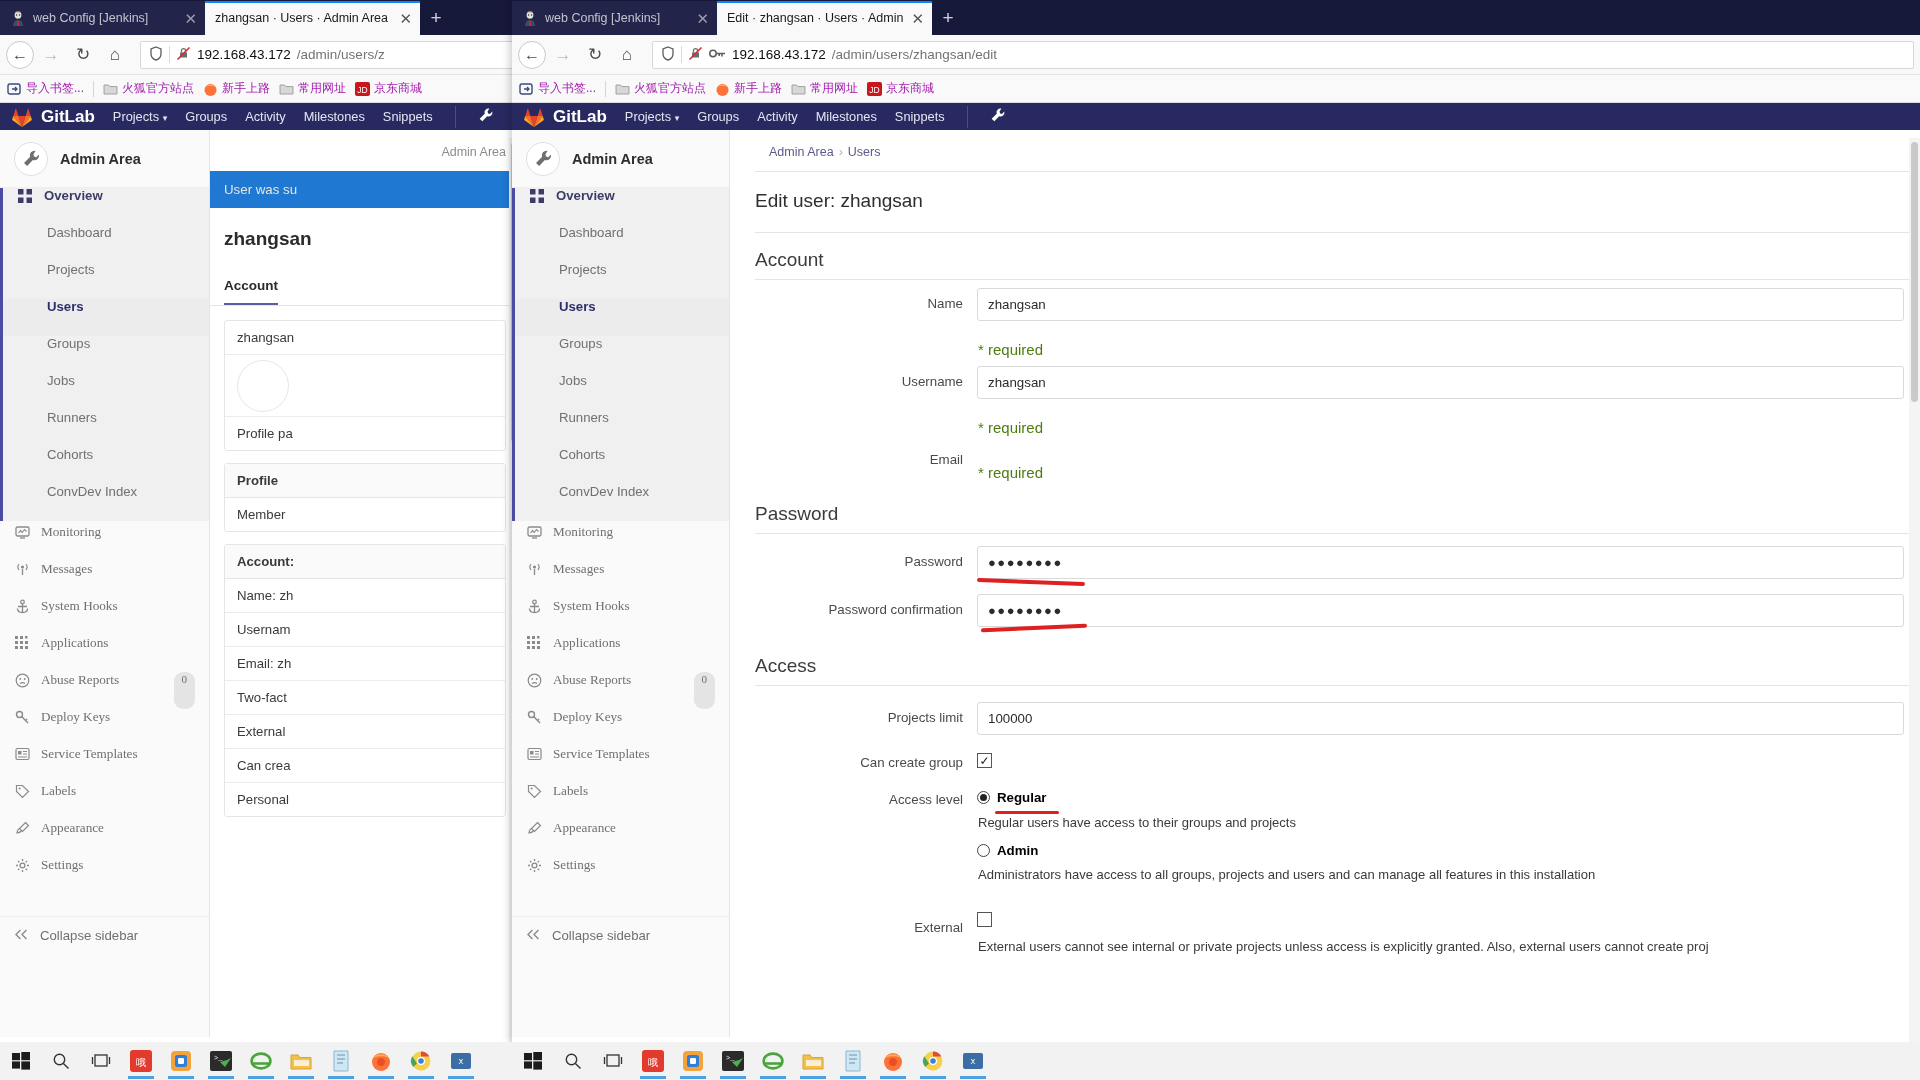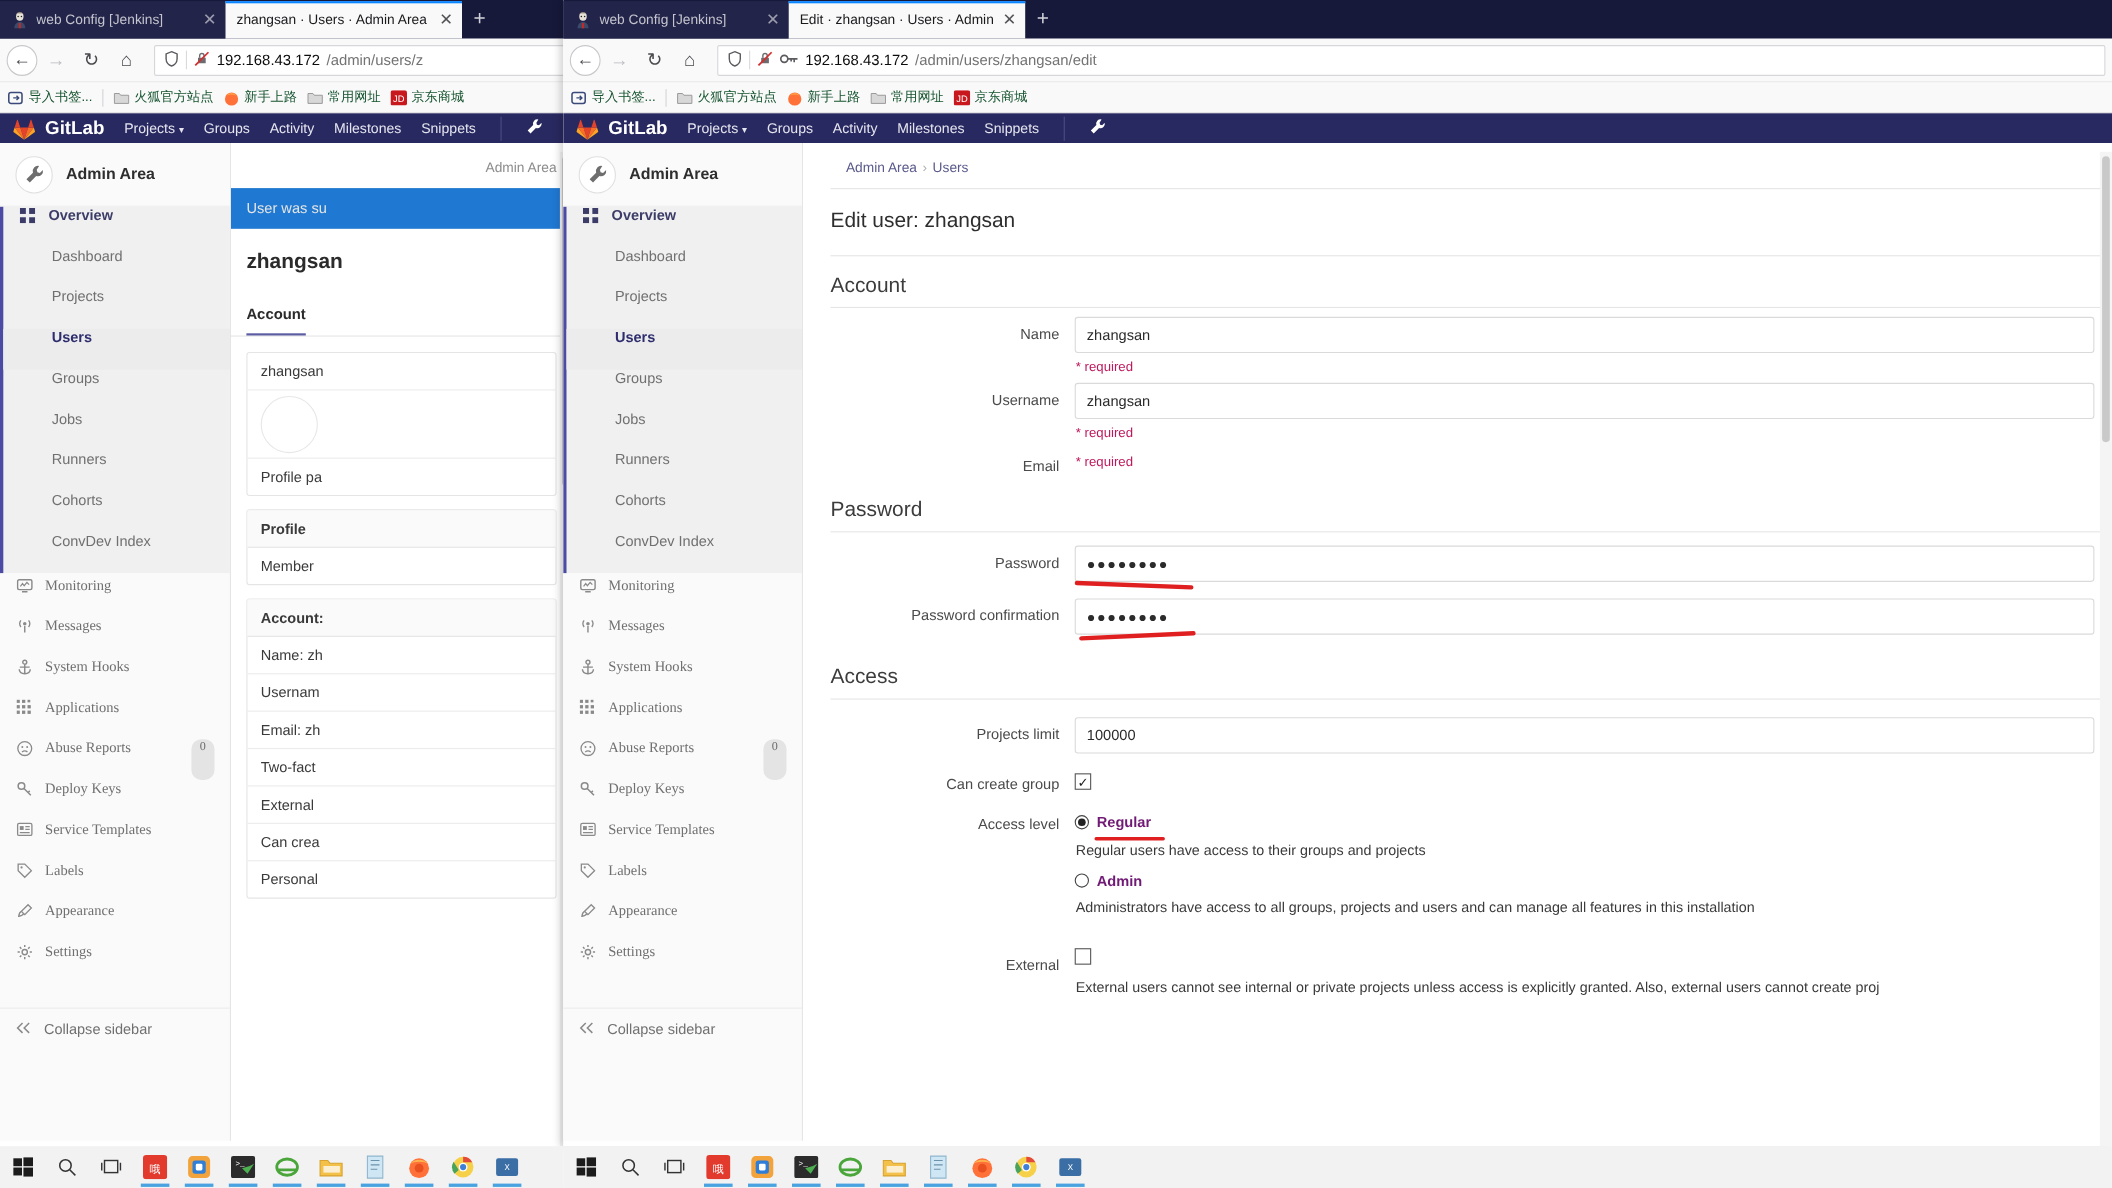--- a/index.html
+++ b/index.html
@@ -54,7 +54,7 @@
   .urlpath { color: #737373; }
 
   .bookmarks { height: 28px; background: #f9f9fa; display: flex; align-items: center;
-               gap: 9px; padding: 0 7px; font-size: 12px; color: #14532d;
+               gap: 9px; padding: 0 7px; font-size: 12px; color: #a21caf;
                border-bottom: 1px solid #dcdcdf; white-space: nowrap; overflow: hidden;}
   .bm { display: flex; align-items: center; gap: 4px; }
   .bm .bmico { width: 15px; height: 14px; flex: 0 0 15px; }

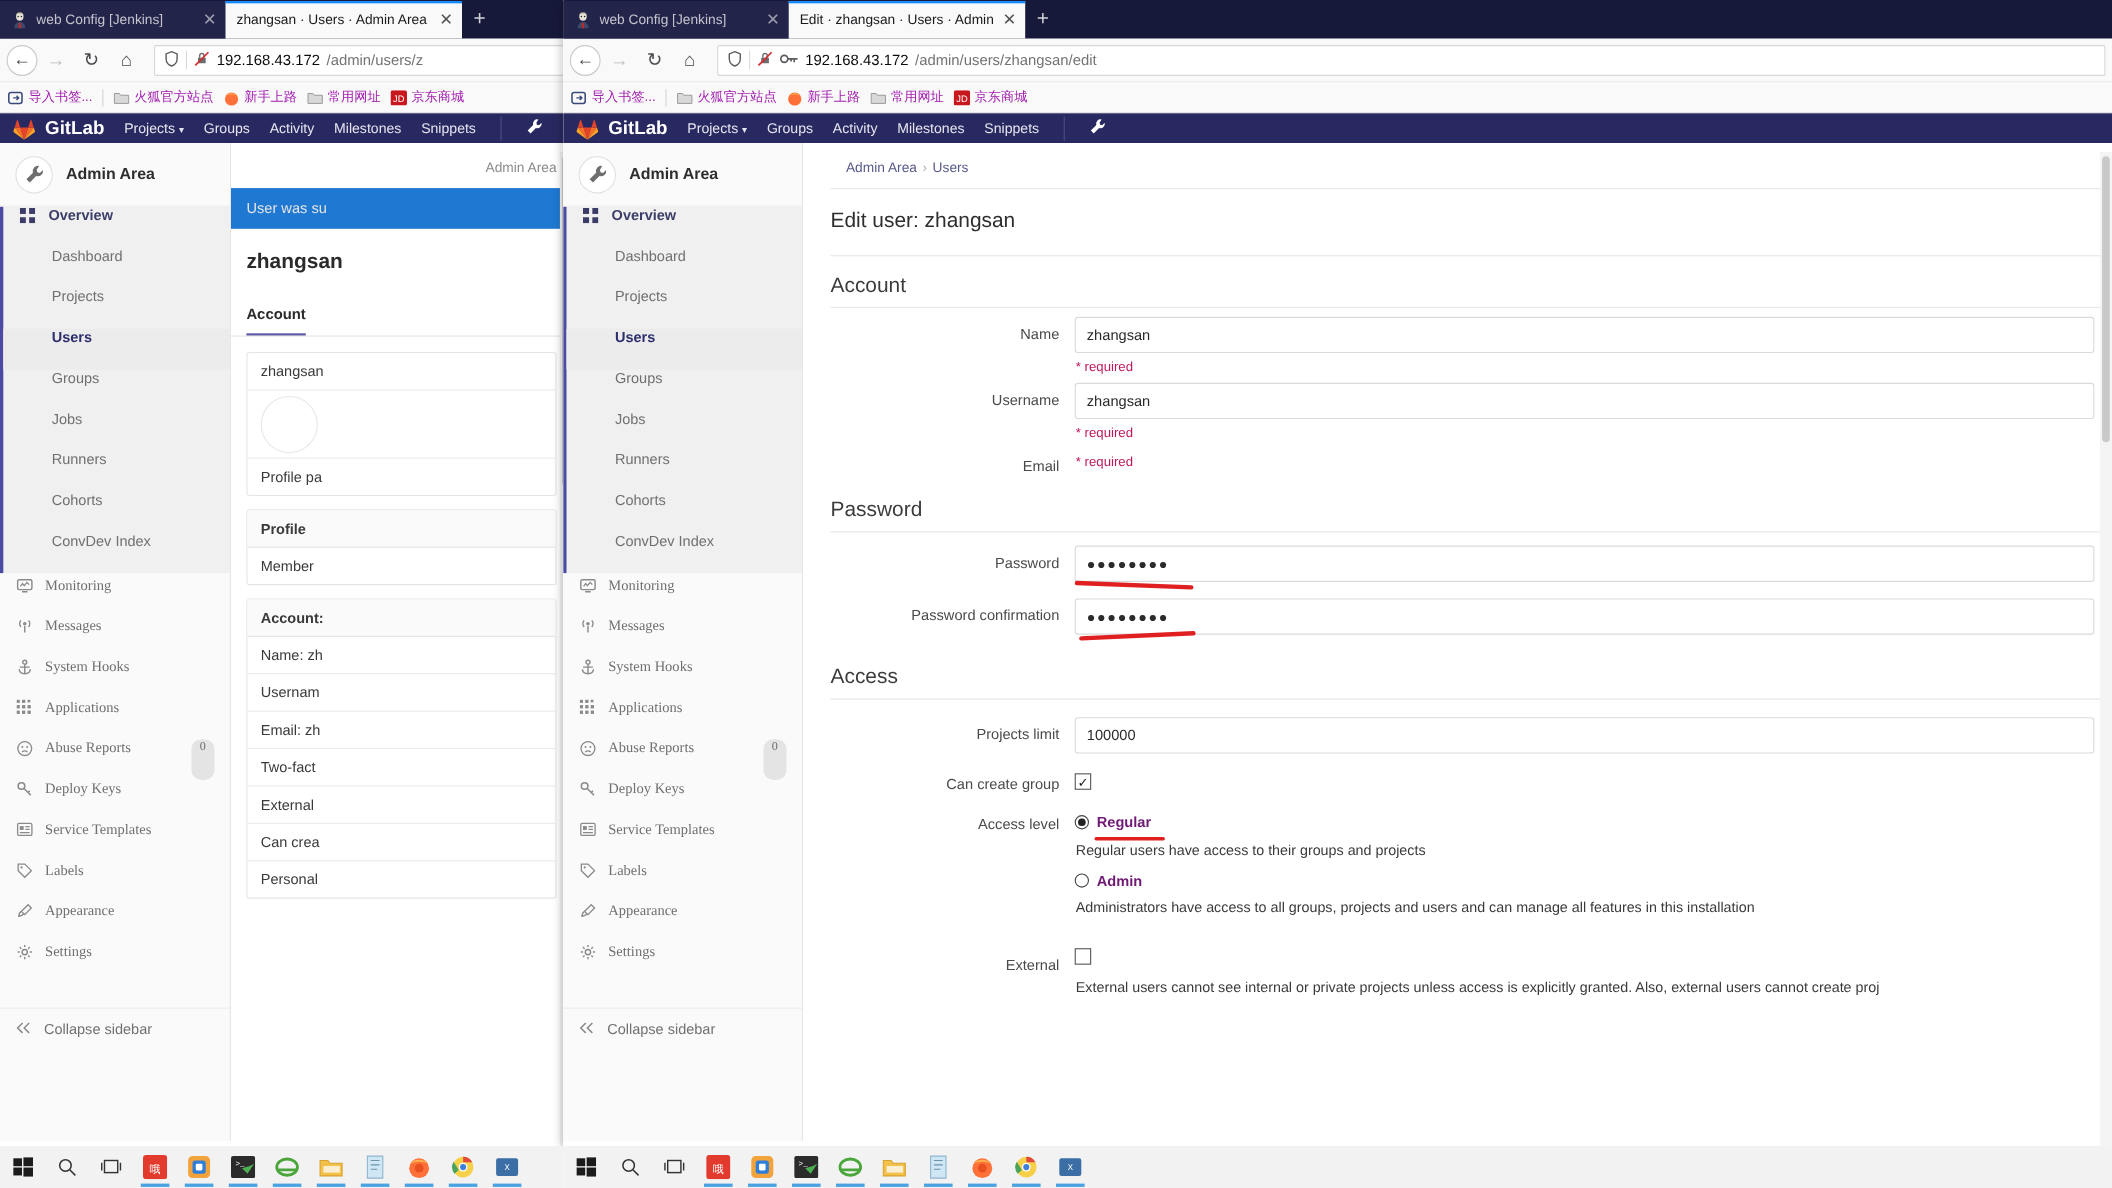--- a/index.html
+++ b/index.html
@@ -109,7 +109,7 @@
   .finput { width: 100%; height: 33px; border: 1px solid #dadada; border-radius: 3px;
             background: #fff; font-size: 13.3px; color: #2b2b2b;
             padding: 0 10px; line-height: 31px; }
-  .fhint { font-size: 12px; color: #be185d; padding: 5px 0 0 1px; }
+  .fhint { font-size: 15px; color: #4d7c0f; padding: 5px 0 0 1px; margin-top: 15px; }
   .fdesc { font-size: 13px; color: #3a3a3a; padding: 5px 0 0 1px; }
   .cbox { width: 15px; height: 15px; border: 1px solid #555; background: #fff;
           display: inline-flex; align-items: center; justify-content: center;

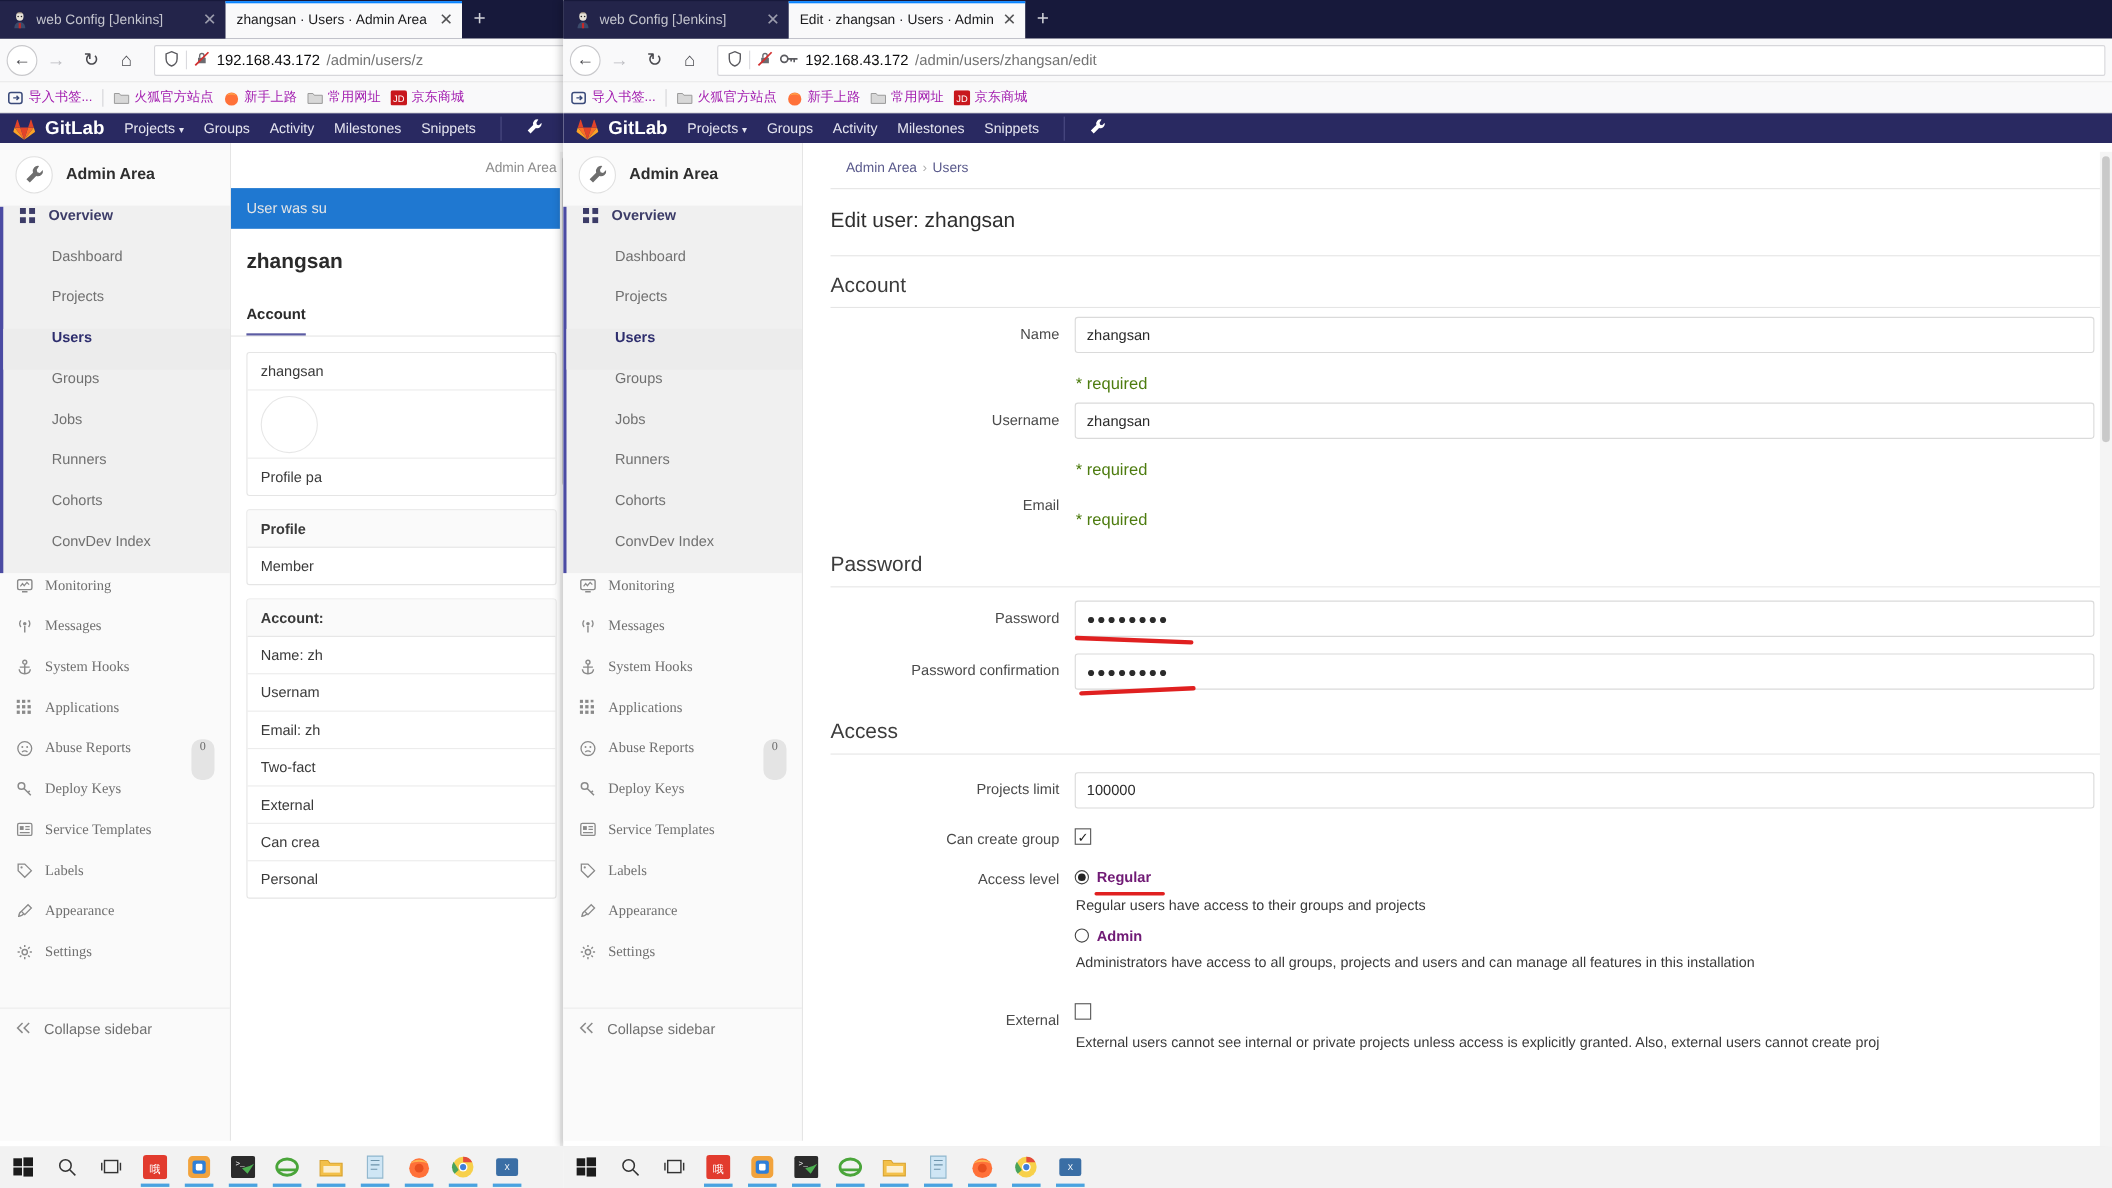--- a/index.html
+++ b/index.html
@@ -118,7 +118,7 @@
   .radio { width: 13px; height: 13px; border-radius: 50%; border: 1px solid #444;
            background: #fff; display: inline-flex; align-items:center; justify-content:center; }
   .radio .dot { width: 7px; height: 7px; border-radius: 50%; background: #222; }
-  .rlabel { font-size: 13.3px; font-weight: bold; color: #701a75; }
+  .rlabel { font-size: 13.3px; font-weight: bold; color: #000000; }
   .dots { letter-spacing: 1.5px; font-size: 13px; }
 
   .redline { position: absolute; height: 4px; background: #e02020; border-radius: 3px; }

